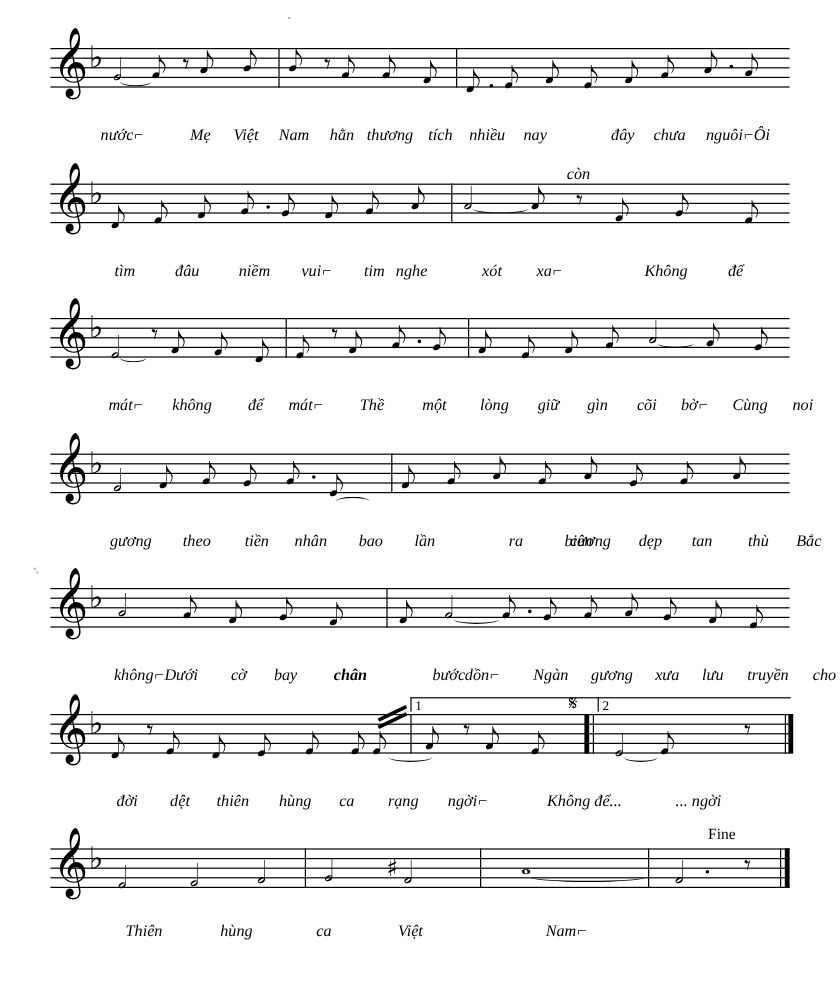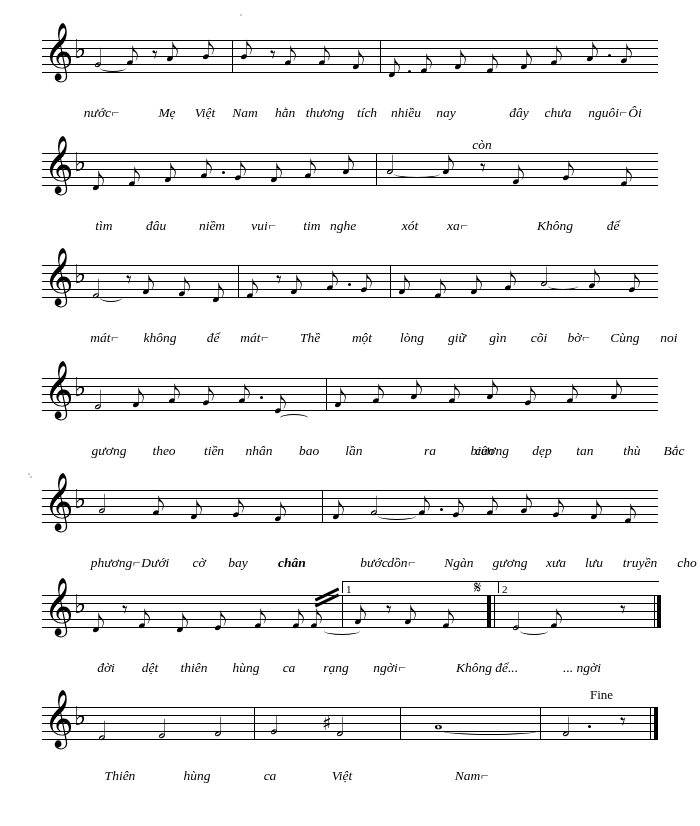--- a/index.html
+++ b/index.html
@@ -406,7 +406,7 @@
     </div>
   </div>
   <div class="lyrics" style="top:555px;">
-    <span class="lyric" style="left:88px;">phương⌐Dưới</span>
+    <span class="lyric" style="left:88px;">không⌐Dưới</span>
     <span class="lyric" style="left:157px;">cờ</span>
     <span class="lyric" style="left:196px;">bay</span>
     <span class="lyric" style="left:250px;font-weight:bold;">chân</span>

